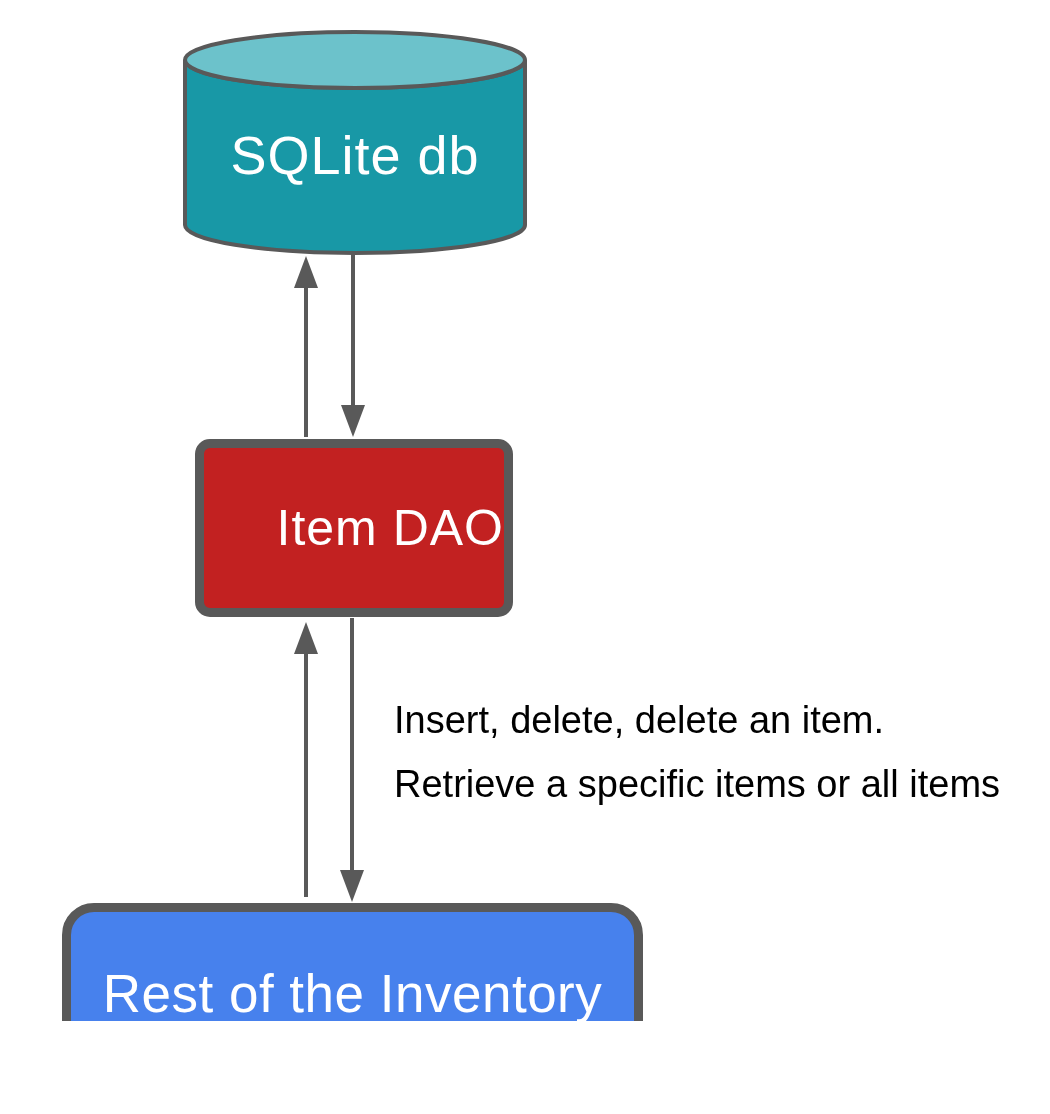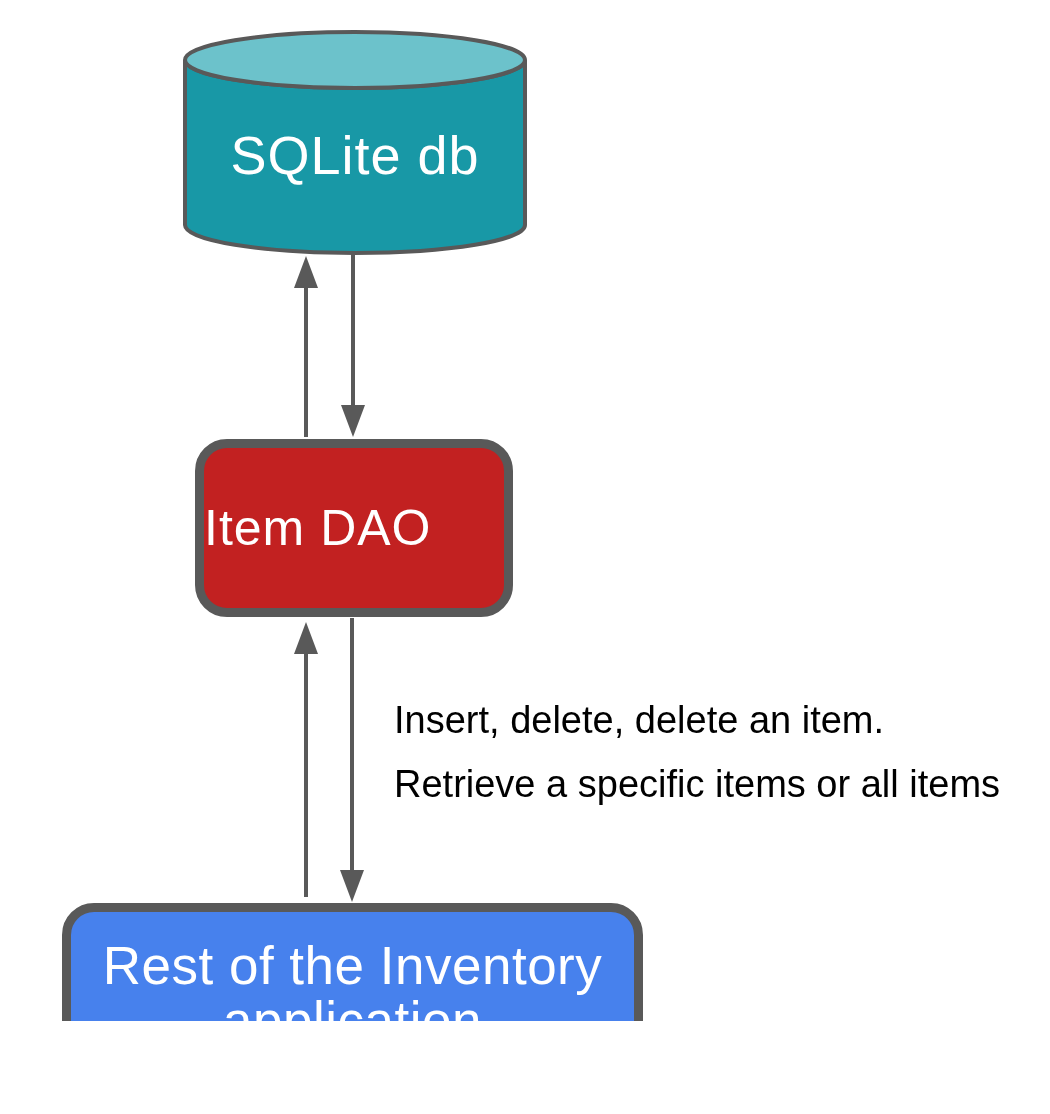--- a/index.html
+++ b/index.html
@@ -32,10 +32,10 @@
     box-sizing: border-box;
     background: #C22121;
     border: 9px solid #595959;
-    border-radius: 32px;
+    border-radius: 15px;
     display: flex;
     align-items: center;
-    justify-content: flex-start;
+    justify-content: flex-end;
     color: #ffffff;
     font-size: 50px;
     letter-spacing: 1px;

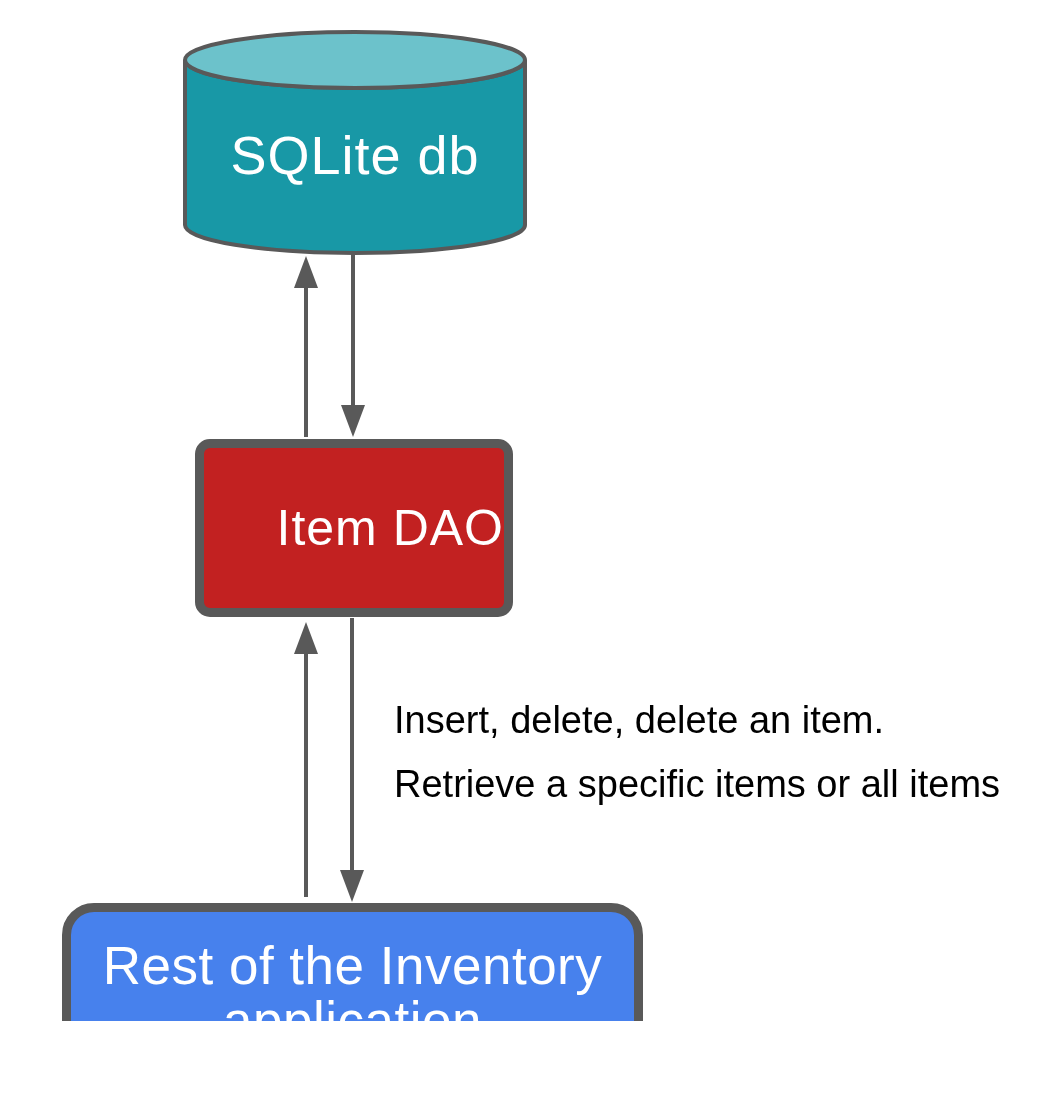--- a/index.html
+++ b/index.html
@@ -108,7 +108,6 @@
 
   <div class="app-box">
     <div>Rest of the Inventory</div>
-    <div>application</div>
   </div>
 
   <div class="annotation-line l1">Insert, delete, delete an item.</div>

